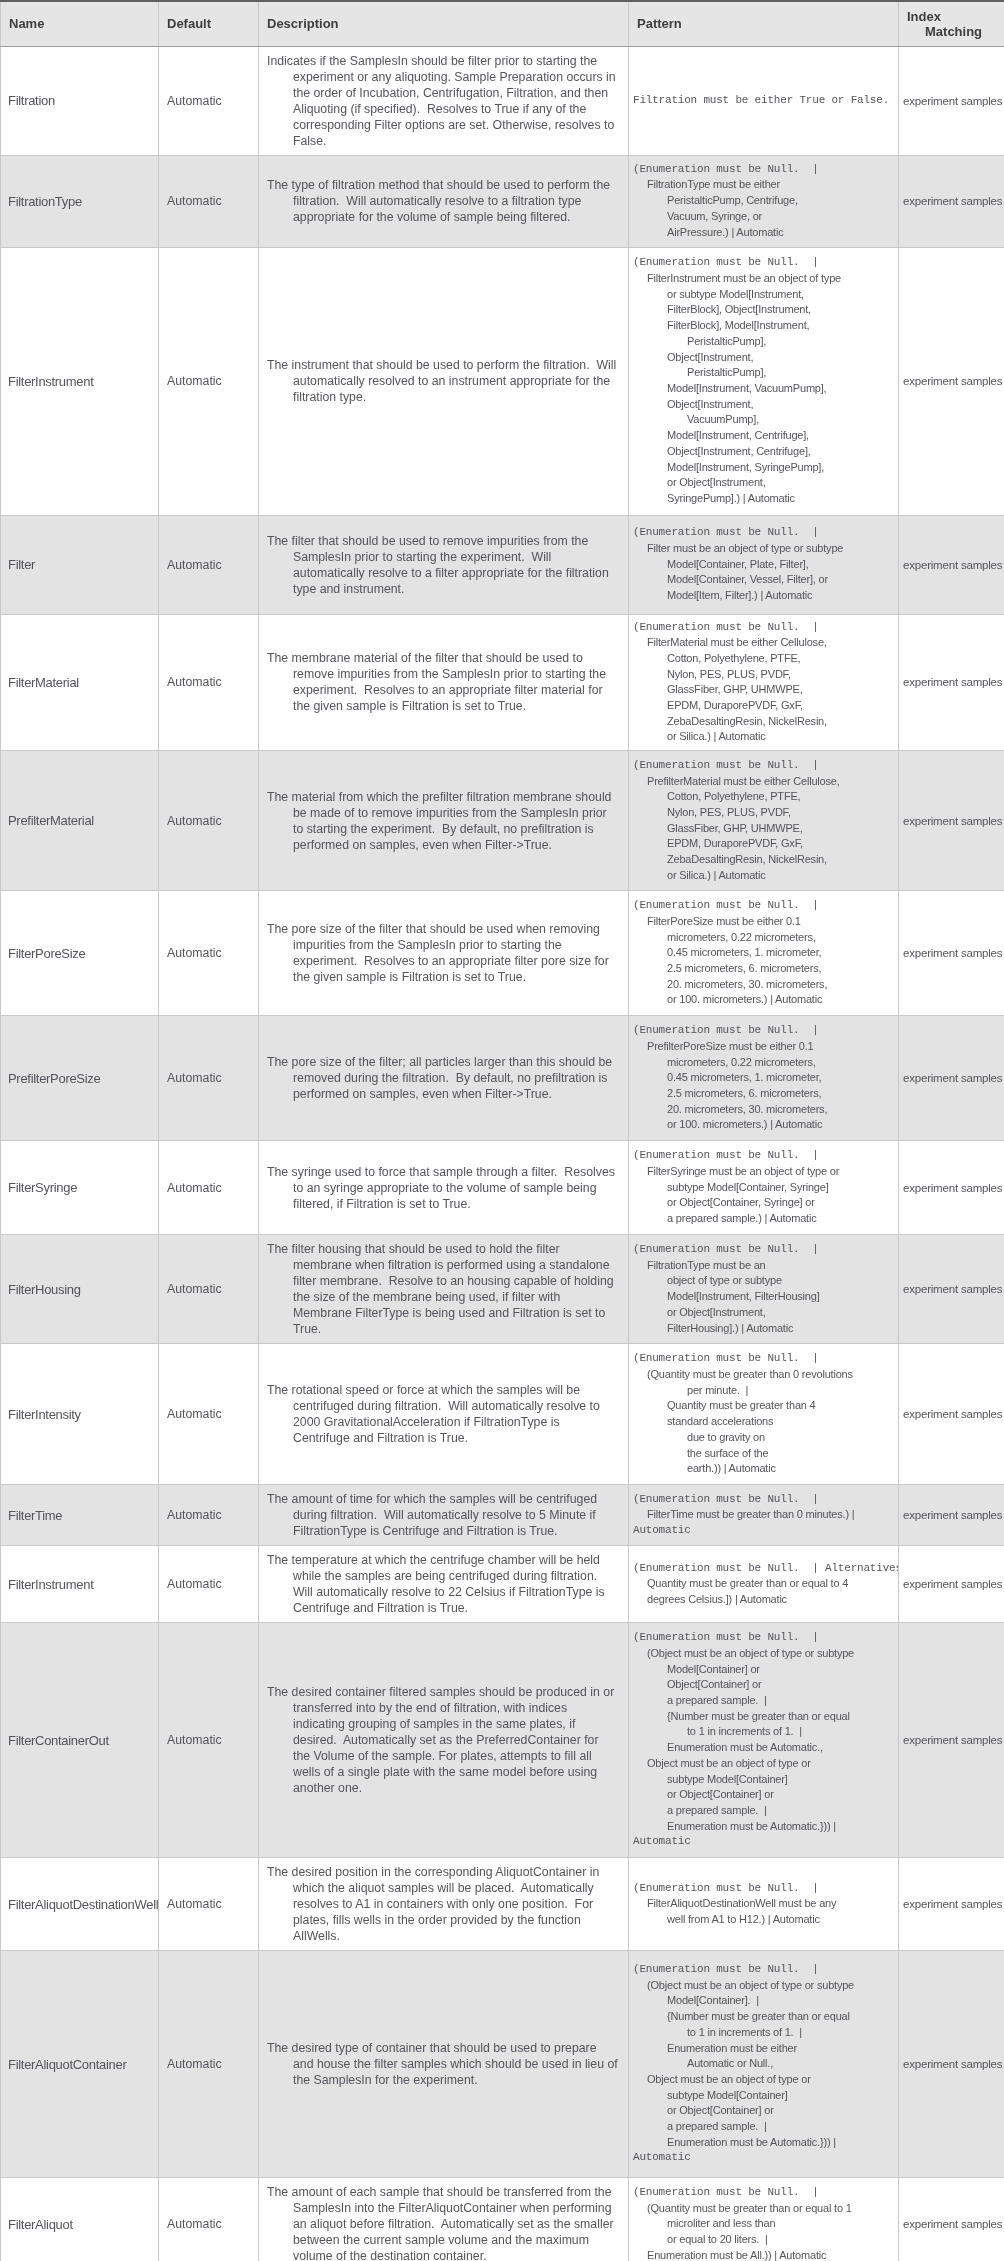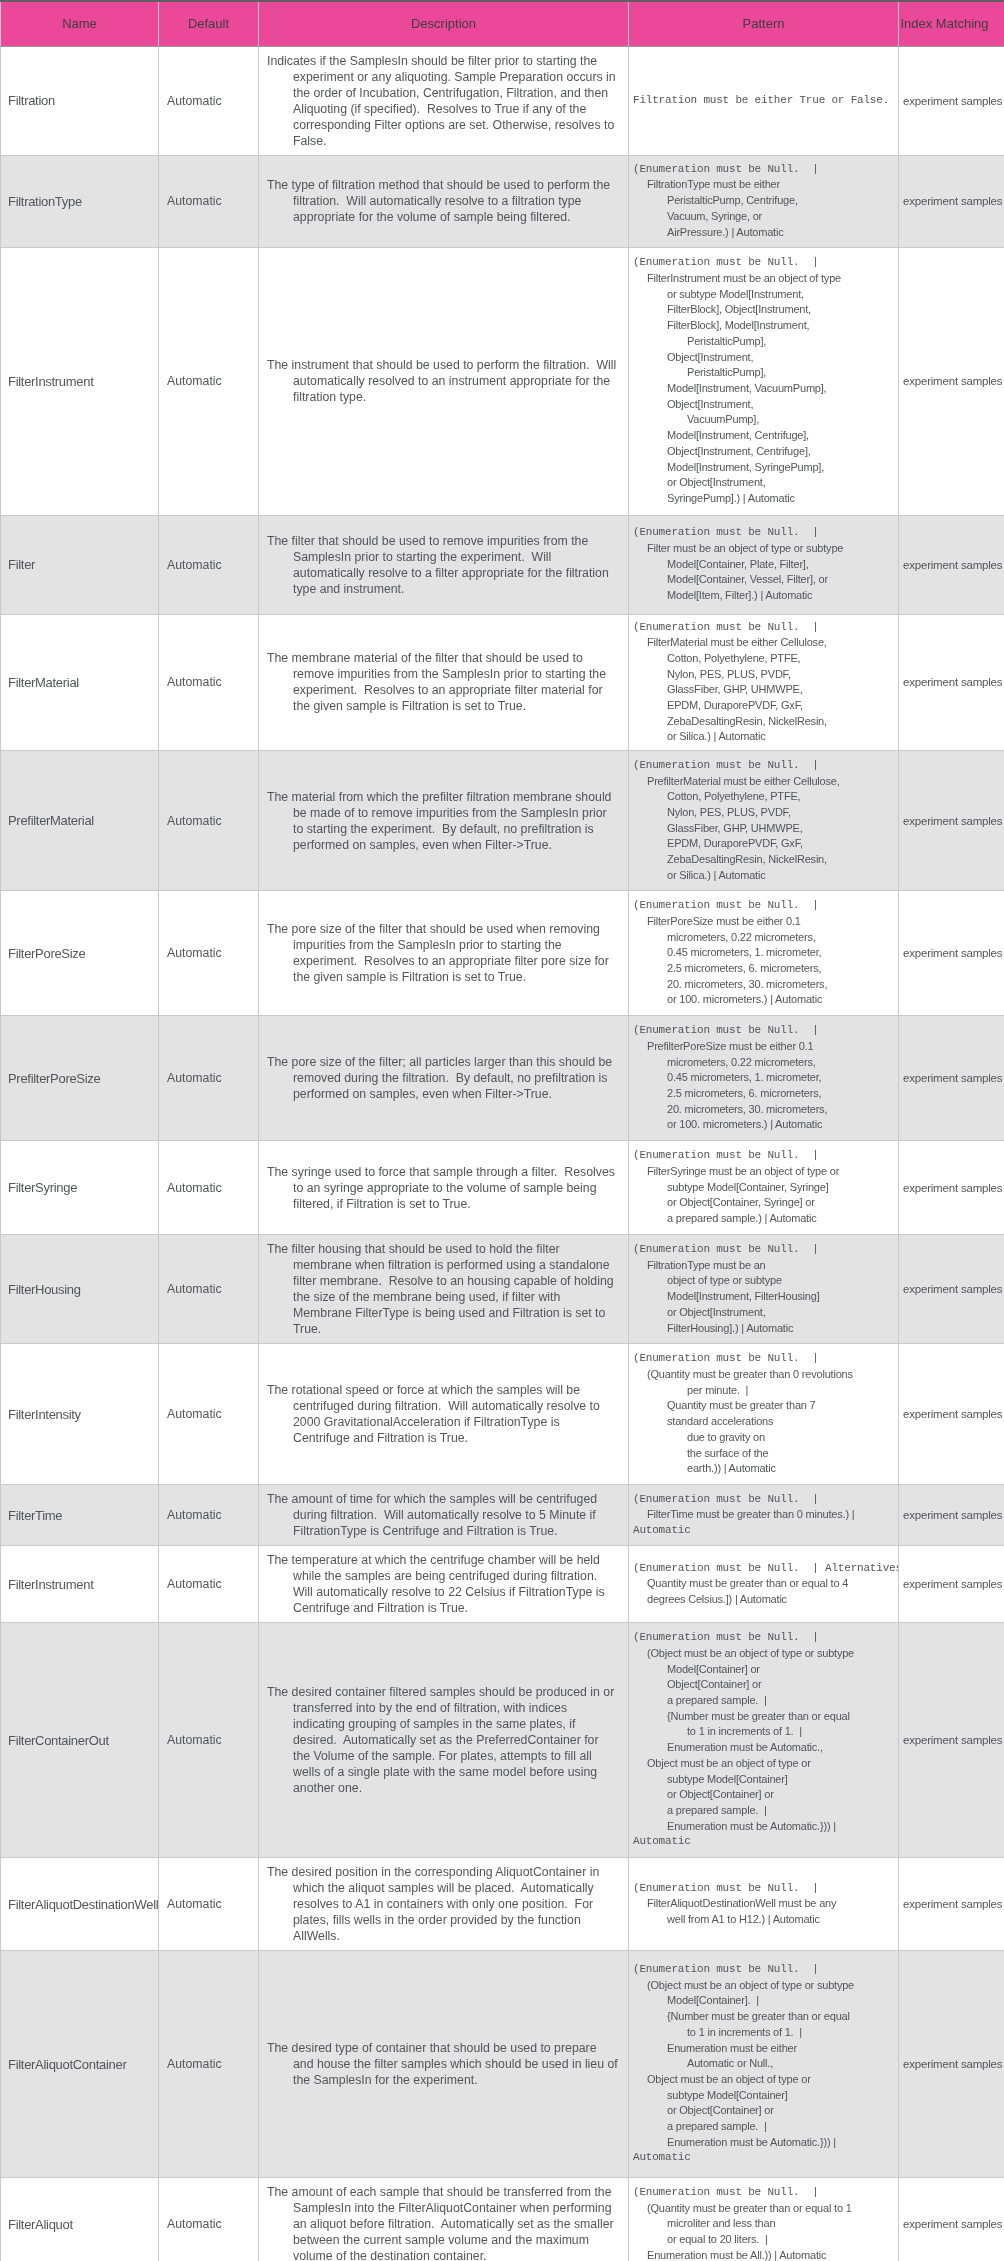--- a/index.html
+++ b/index.html
@@ -9,8 +9,8 @@
         border-top:2px solid #5f5f5f;border-bottom:2px solid #5f5f5f;
         border-left:1px solid #b7b7b7;border-right:1px solid #b7b7b7;}
   th,td{border:1px solid #c9c9c9;vertical-align:middle;box-sizing:border-box;}
-  thead th{background:#ec4899;color:#3e3e3e;font-size:13px;font-weight:normal;
-           text-align:center;padding:6px 8px;height:45px;border-bottom:1px solid #9c9c9c;}
+  thead th{background:#e5e5e5;color:#3e3e3e;font-size:13px;font-weight:bold;
+           text-align:left;padding:6px 8px;height:45px;border-bottom:1px solid #9c9c9c;}
   thead .h-index{padding-left:12px;text-indent:-18px;}
   tbody td{color:#54555a;}
   tbody tr{background:#ffffff;}

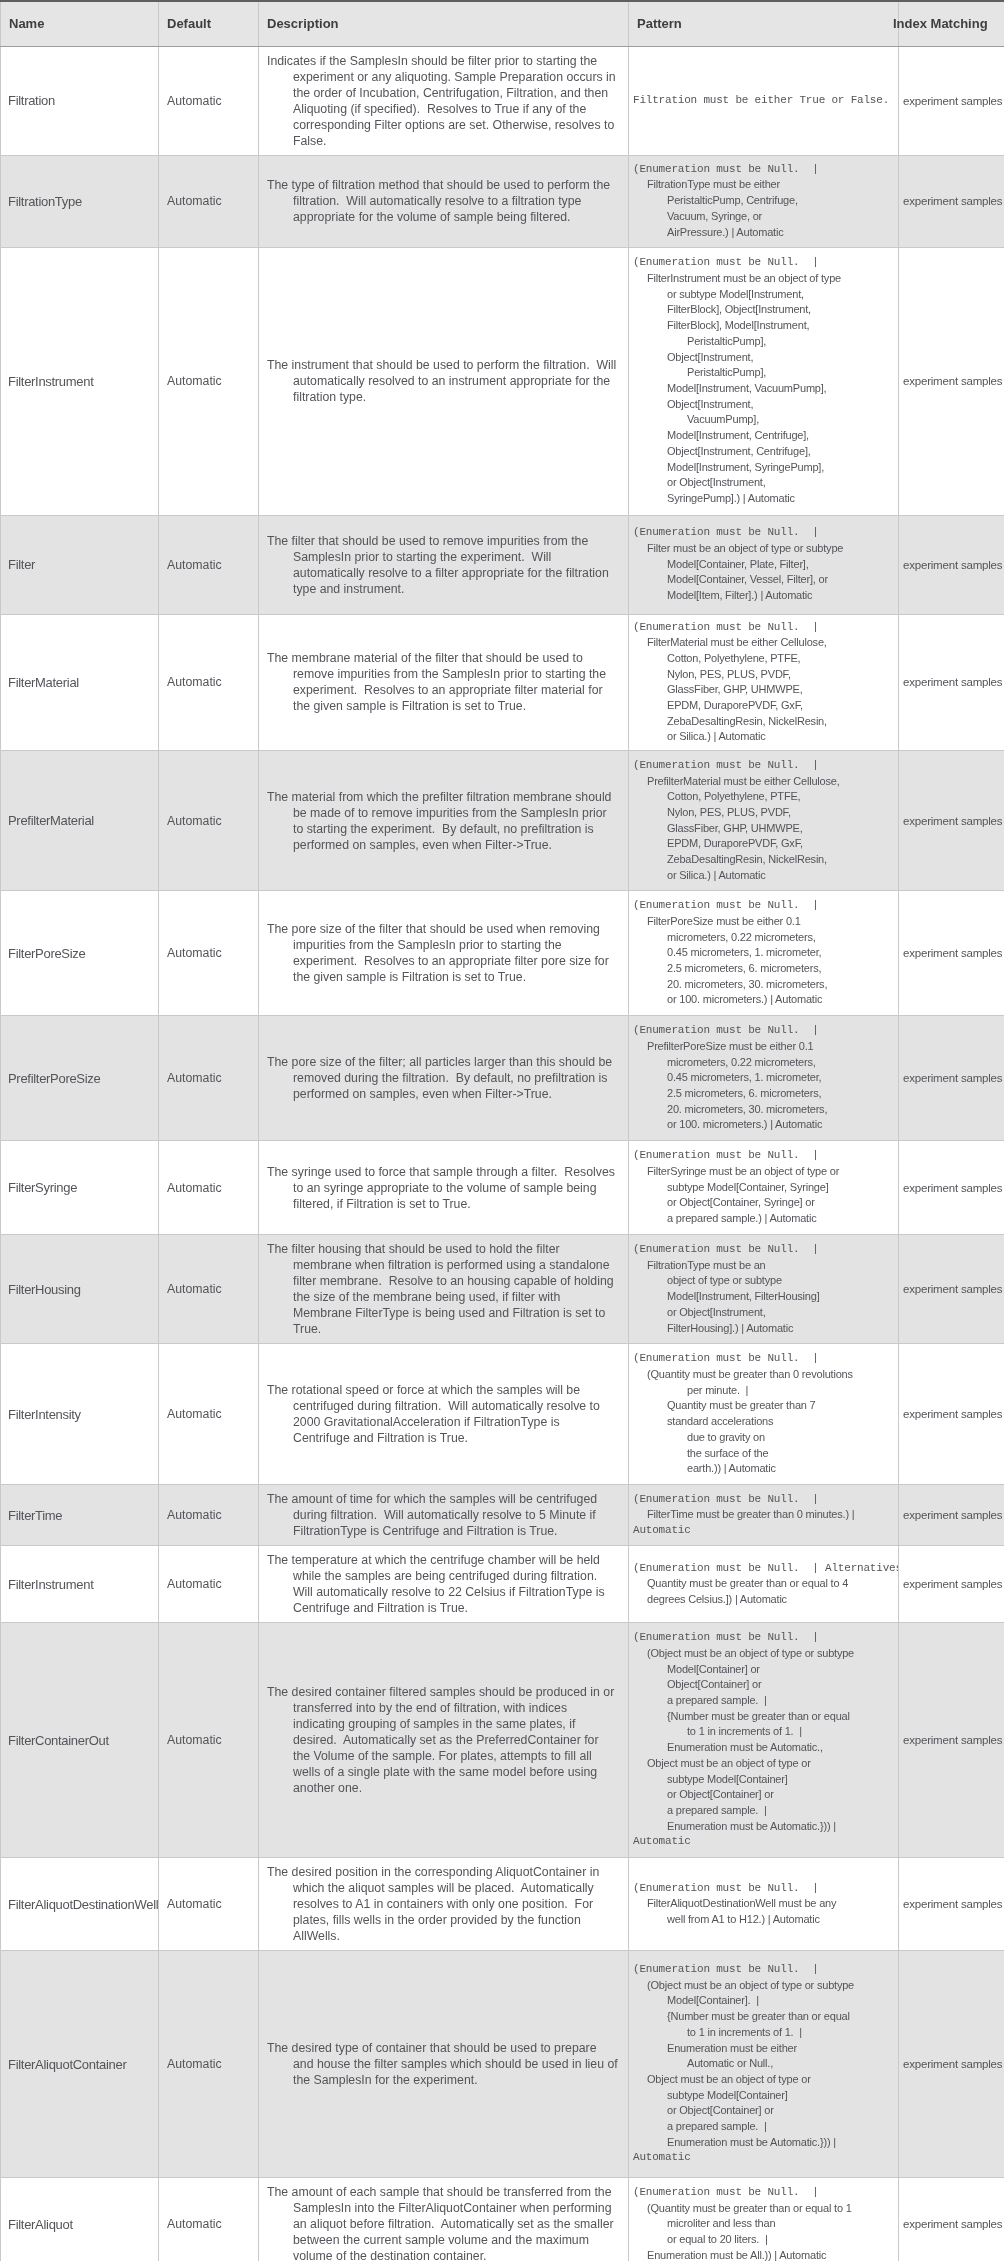--- a/index.html
+++ b/index.html
@@ -11,7 +11,7 @@
   th,td{border:1px solid #c9c9c9;vertical-align:middle;box-sizing:border-box;}
   thead th{background:#e5e5e5;color:#3e3e3e;font-size:13px;font-weight:bold;
            text-align:left;padding:6px 8px;height:45px;border-bottom:1px solid #9c9c9c;}
-  thead .h-index{padding-left:12px;text-indent:-18px;}
+  thead .h-index{padding-left:26px;text-indent:-18px;}
   tbody td{color:#54555a;}
   tbody tr{background:#ffffff;}
   tbody tr:nth-child(even){background:#e3e3e3;}

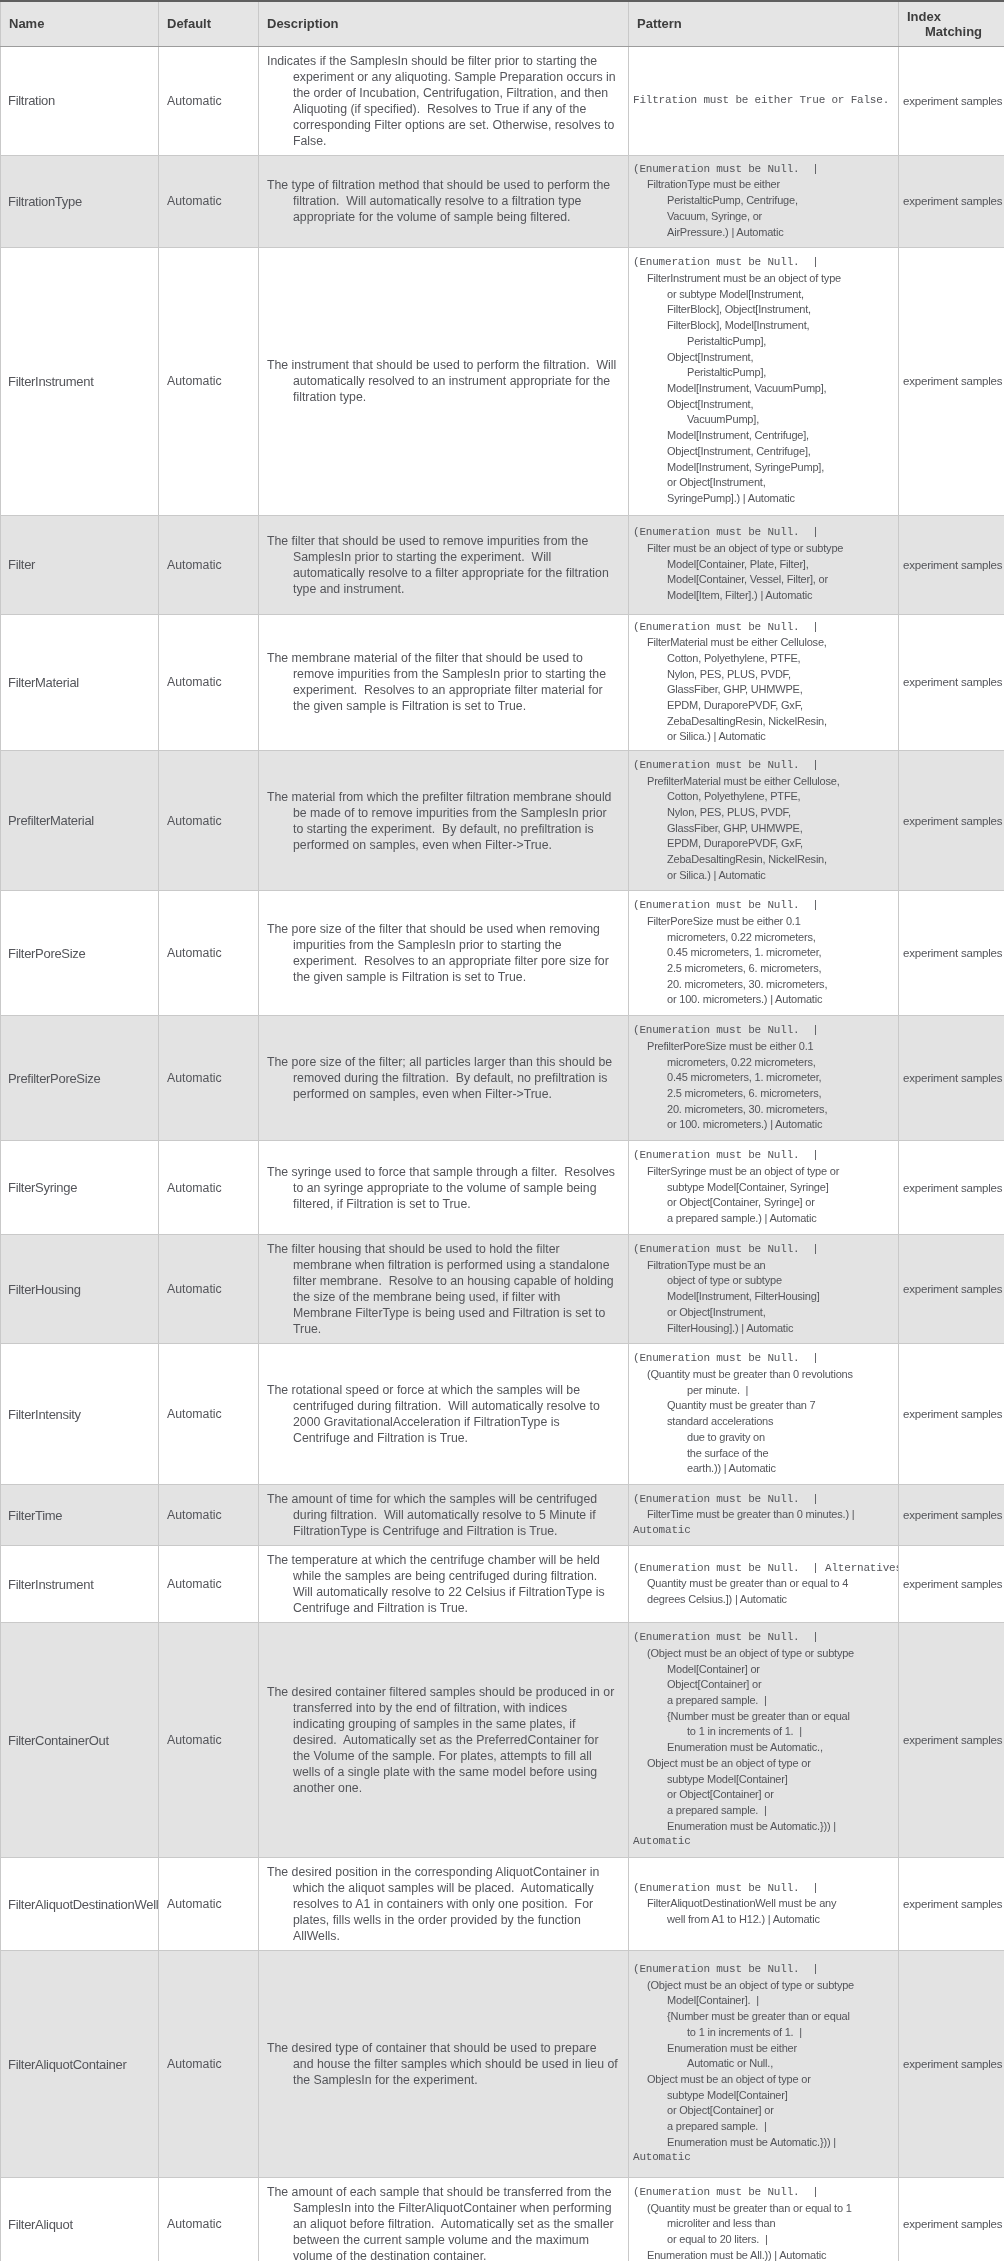--- a/index.html
+++ b/index.html
@@ -205,7 +205,7 @@
             <div class="pl i0">(Enumeration must be Null.  |</div>
             <div class="pl i1">(Quantity must be greater than 0 revolutions</div>
             <div class="pl i3">per minute.  |</div>
-            <div class="pl i2">Quantity must be greater than 7</div>
+            <div class="pl i2">Quantity must be greater than 4</div>
             <div class="pl i2">standard accelerations</div>
             <div class="pl i3">due to gravity on</div>
             <div class="pl i3">the surface of the</div>

